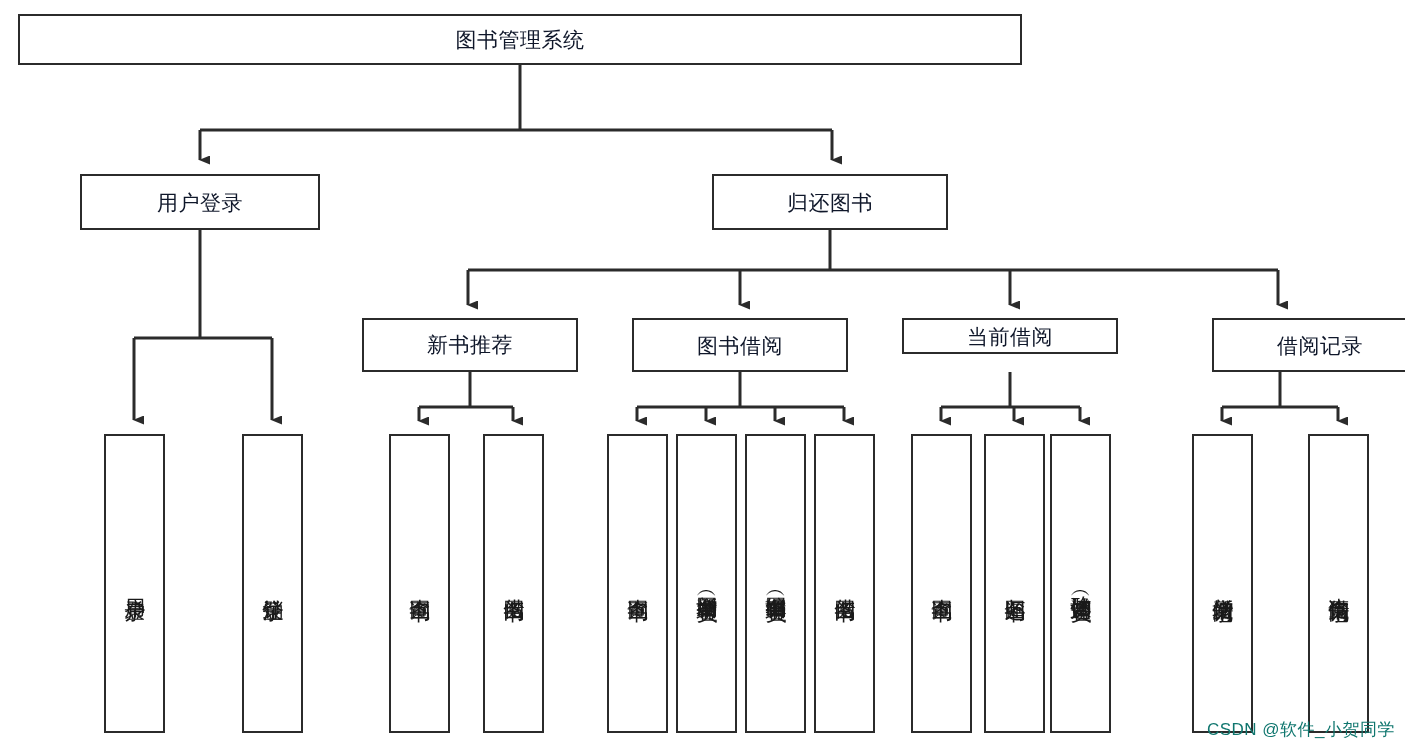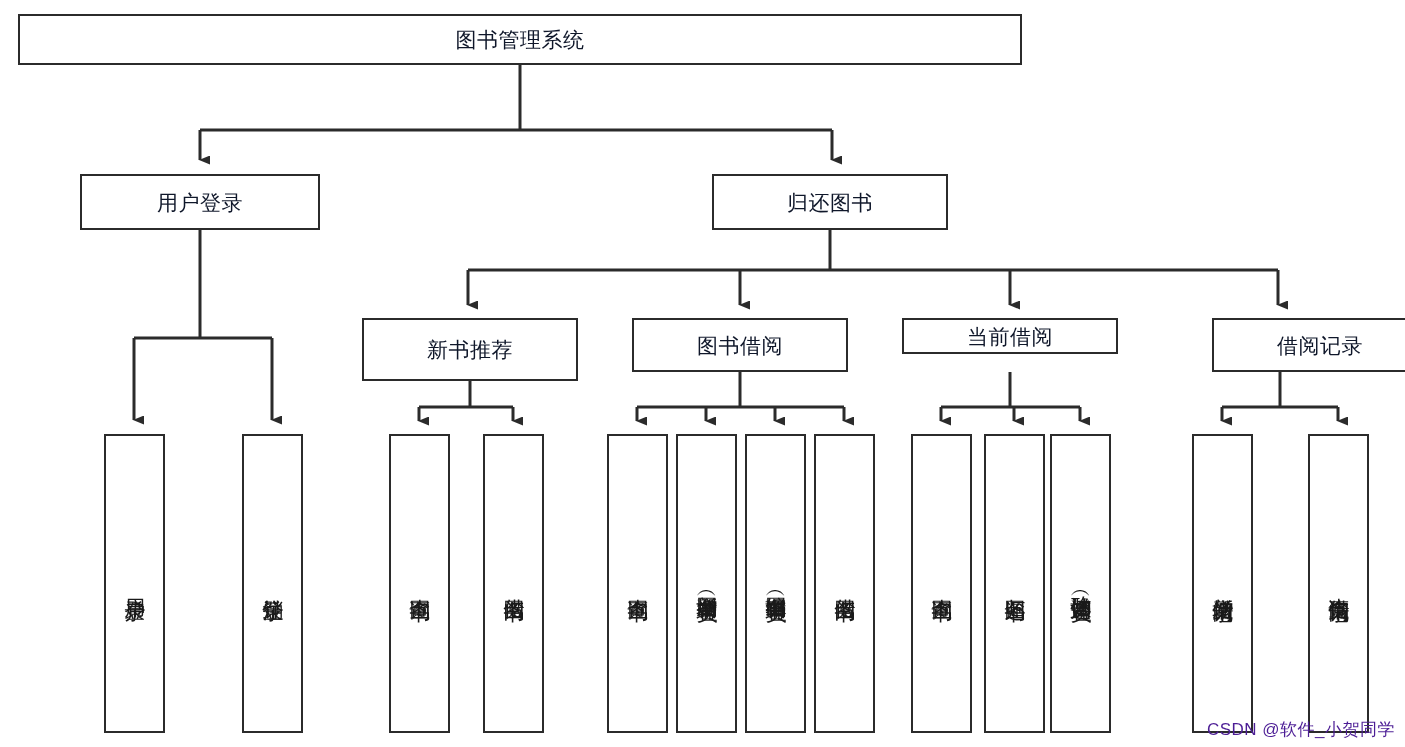--- a/index.html
+++ b/index.html
@@ -136,7 +136,7 @@
     <span class="node-label-h">归还图书</span>
   </div>
 
-  <div class="node-box" style="left: 362px; top: 318px; width: 216px; height: 63px;">
+  <div class="node-box" style="left: 362px; top: 318px; width: 216px; height: 54px; font-family: Liberation Serif, serif;">
     <span class="node-label-h">新书推荐</span>
   </div>
   <div class="node-box" style="left: 632px; top: 318px; width: 216px; height: 54px;">

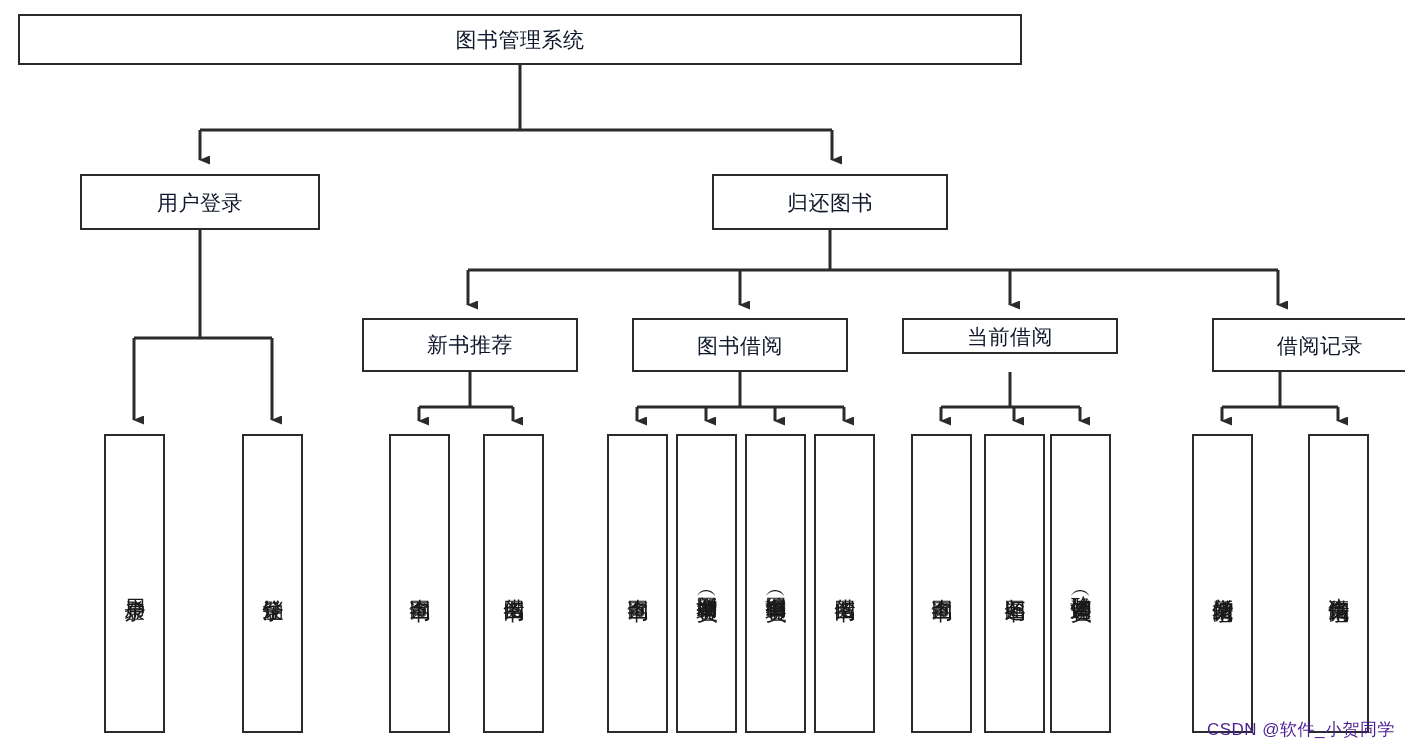--- a/index.html
+++ b/index.html
@@ -65,7 +65,7 @@
     right: 10px;
     bottom: 6px;
     font-size: 17px;
-    color: #4c1d95;
+    color: #0f766e;
     white-space: nowrap;
     letter-spacing: 0.5px;
   }

